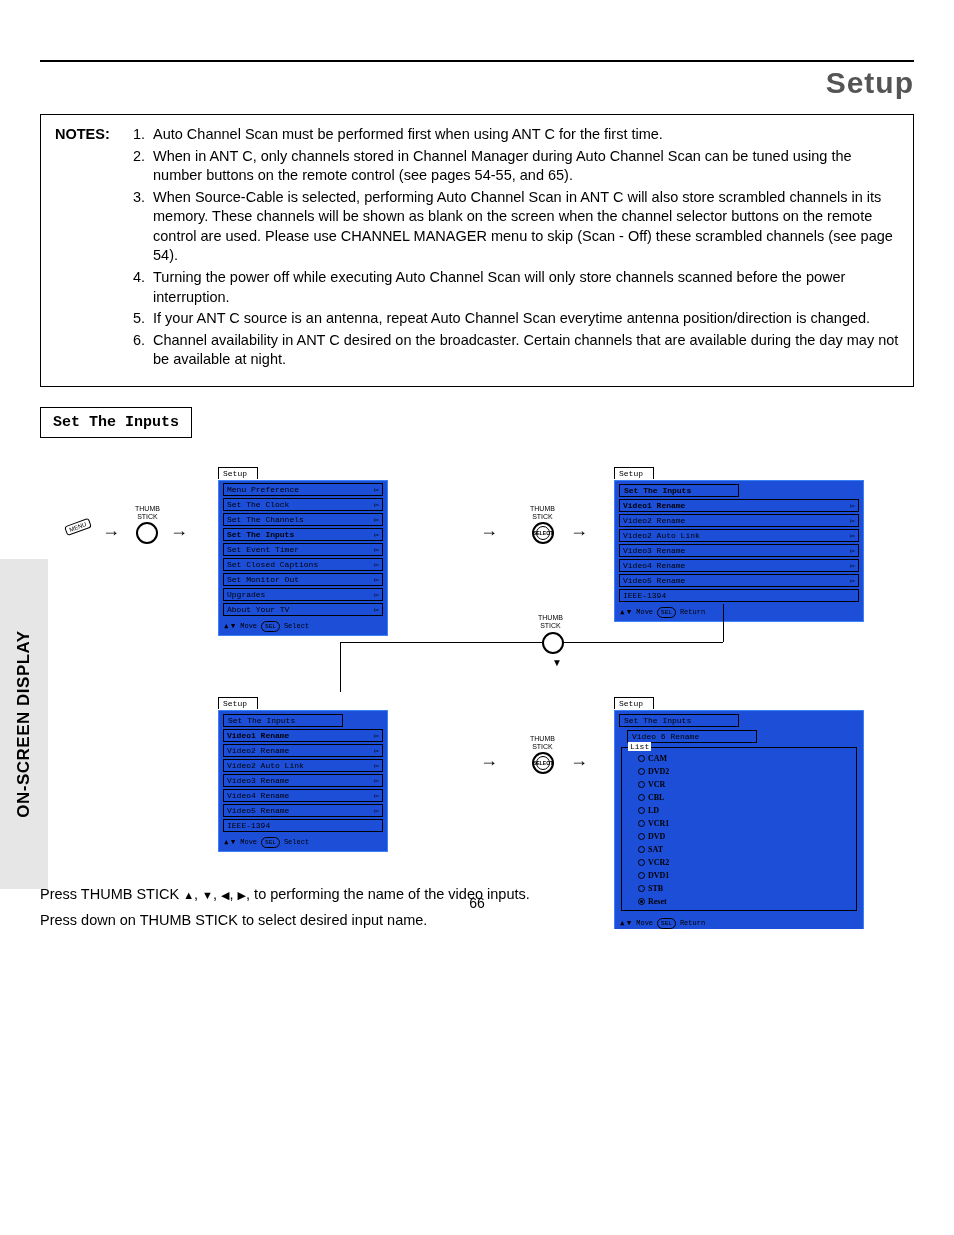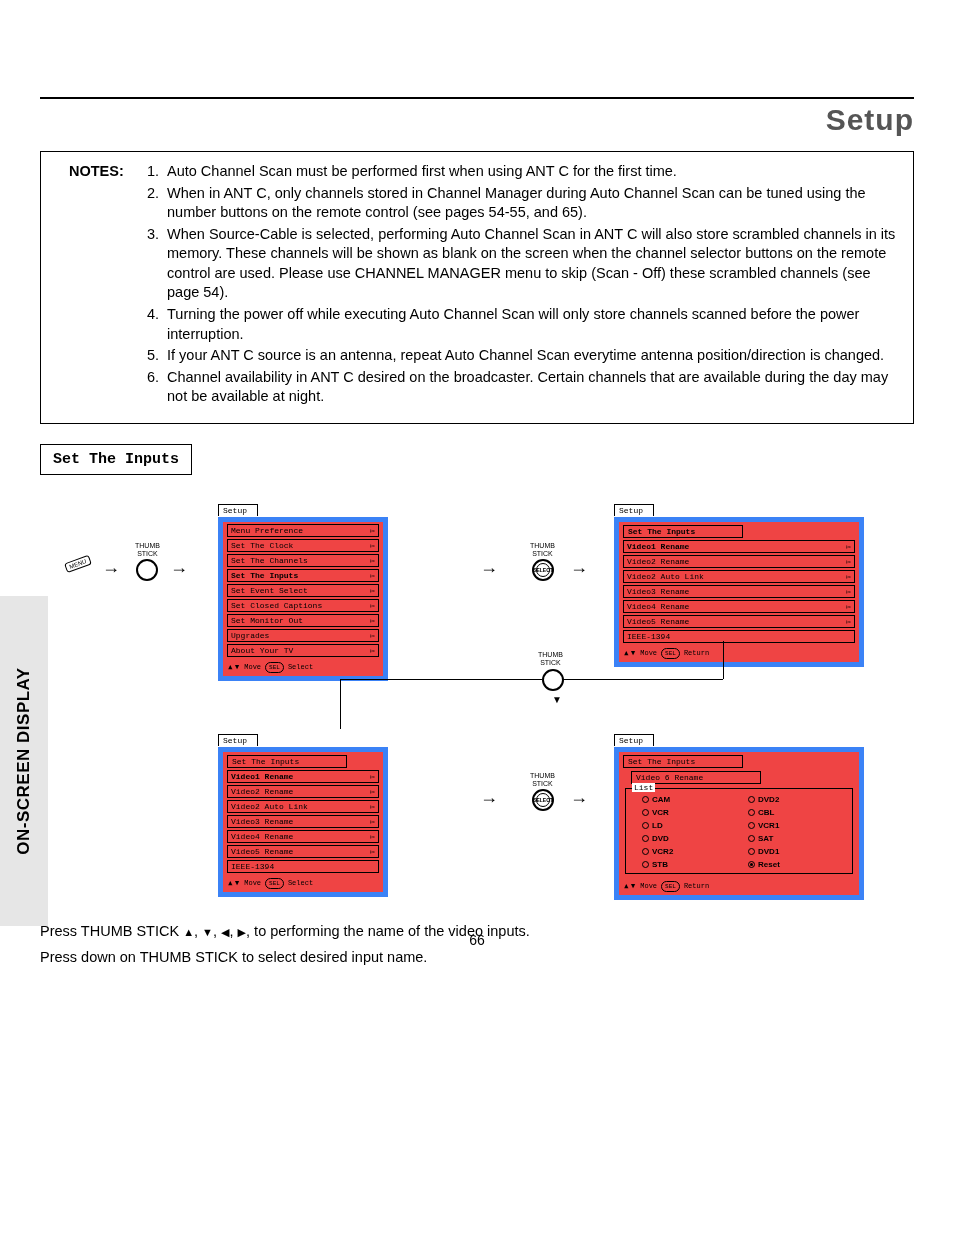--- a/index.html
+++ b/index.html
@@ -4,7 +4,7 @@
 <style>
   * { box-sizing: border-box; margin: 0; padding: 0; }
   html, body { width: 954px; background: #fff; font-family: Arial, Helvetica, sans-serif; color: #000; }
-  .page { position: relative; width: 954px; height: 929px; padding: 60px 40px 30px 40px; margin-top: 37px; }
+  .page { position: relative; width: 954px; height: 929px; padding: 60px 40px 30px 40px; }
   .hr-top { border-top: 2px solid #000; margin: 0 0 4px 0; }
   .page-title { font-family: Arial, Helvetica, sans-serif; font-size: 30px; font-weight: bold; text-align: right; color: #555; letter-spacing: 1px; }
   .notes-box { border: 1px solid #000; margin: 14px 0 20px 0; padding: 10px 14px 14px 28px; font-size: 14.5px; line-height: 1.35; }

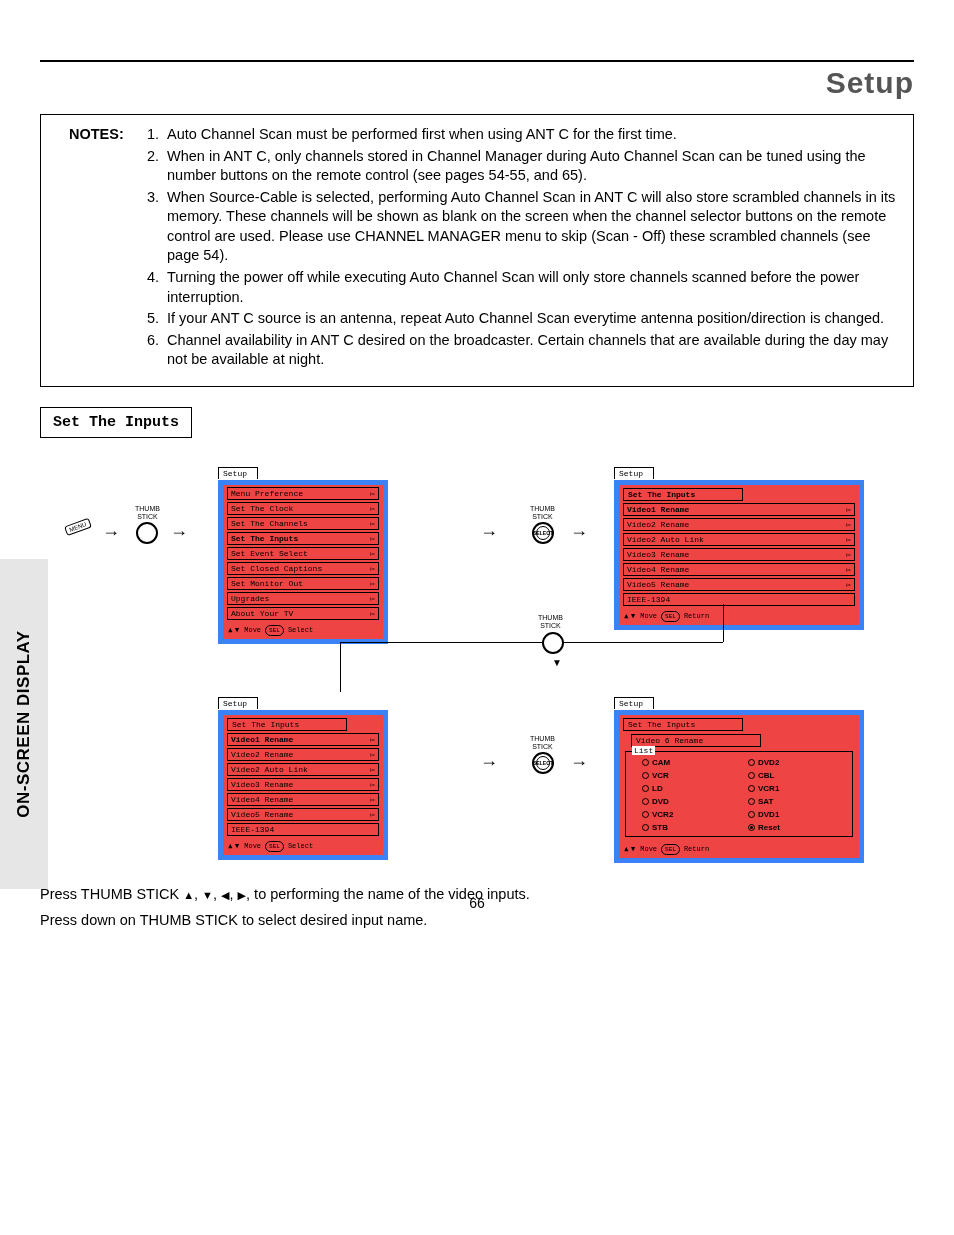--- a/index.html
+++ b/index.html
@@ -7,7 +7,7 @@
   .page { position: relative; width: 954px; height: 929px; padding: 60px 40px 30px 40px; }
   .hr-top { border-top: 2px solid #000; margin: 0 0 4px 0; }
   .page-title { font-family: Arial, Helvetica, sans-serif; font-size: 30px; font-weight: bold; text-align: right; color: #555; letter-spacing: 1px; }
-  .notes-box { border: 1px solid #000; margin: 14px 0 20px 0; padding: 10px 14px 14px 28px; font-size: 14.5px; line-height: 1.35; }
+  .notes-box { border: 1px solid #000; margin: 14px 0 20px 0; padding: 10px 14px 14px 14px; font-size: 14.5px; line-height: 1.35; }
   .notes-row { display: flex; }
   .notes-label { font-weight: bold; width: 72px; flex-shrink: 0; }
   .notes-list { flex: 1; }

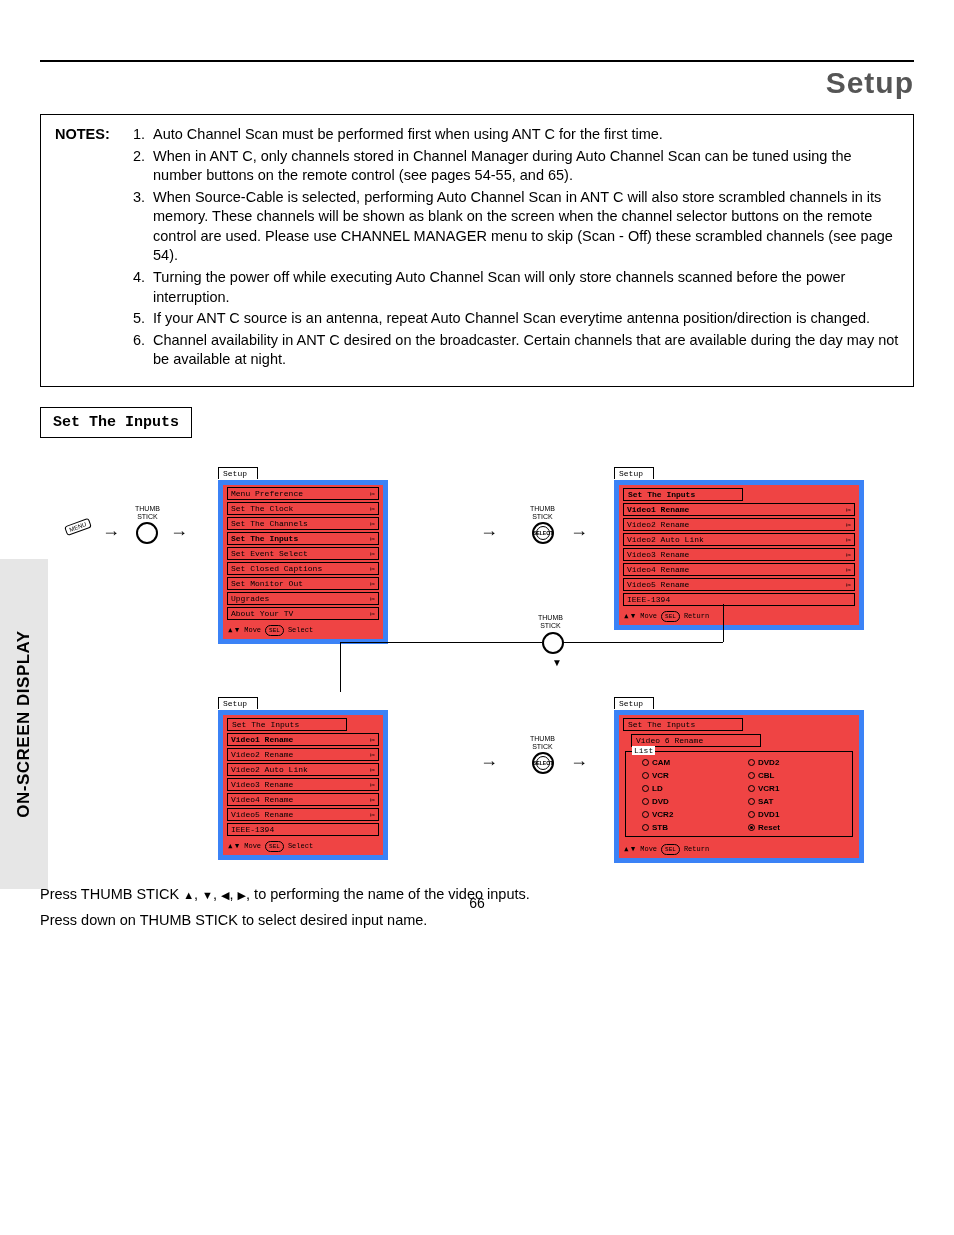--- a/index.html
+++ b/index.html
@@ -21,7 +21,7 @@
   .menu-panel { position: absolute; width: 170px; }
   .tab { display: inline-block; border: 1px solid #000; border-bottom: none; font-family: "Courier New", monospace; font-size: 8px; padding: 1px 10px 1px 4px; position: relative; background: #fff; }
   .tab::after { content:""; position:absolute; right:-6px; top:0; width:0; height:0; }
-  .menu-body { border: 5px solid #3b82f6; background: #ef4444; position: relative; }
+  .menu-body { border: 1px solid #3b82f6; background: #1d4ed8; position: relative; }
   .sub-tab { font-family: "Courier New", monospace; font-size: 8px; border: 1px solid #000; padding: 1px 4px; margin: 3px 4px 2px 4px; width: 120px; }
   .menu-row { font-family: "Courier New", monospace; font-size: 8px; border: 1px solid #000; margin: 2px 4px; padding: 1px 3px; display: flex; justify-content: space-between; align-items: center; }
   .menu-row.hi { font-weight: bold; }

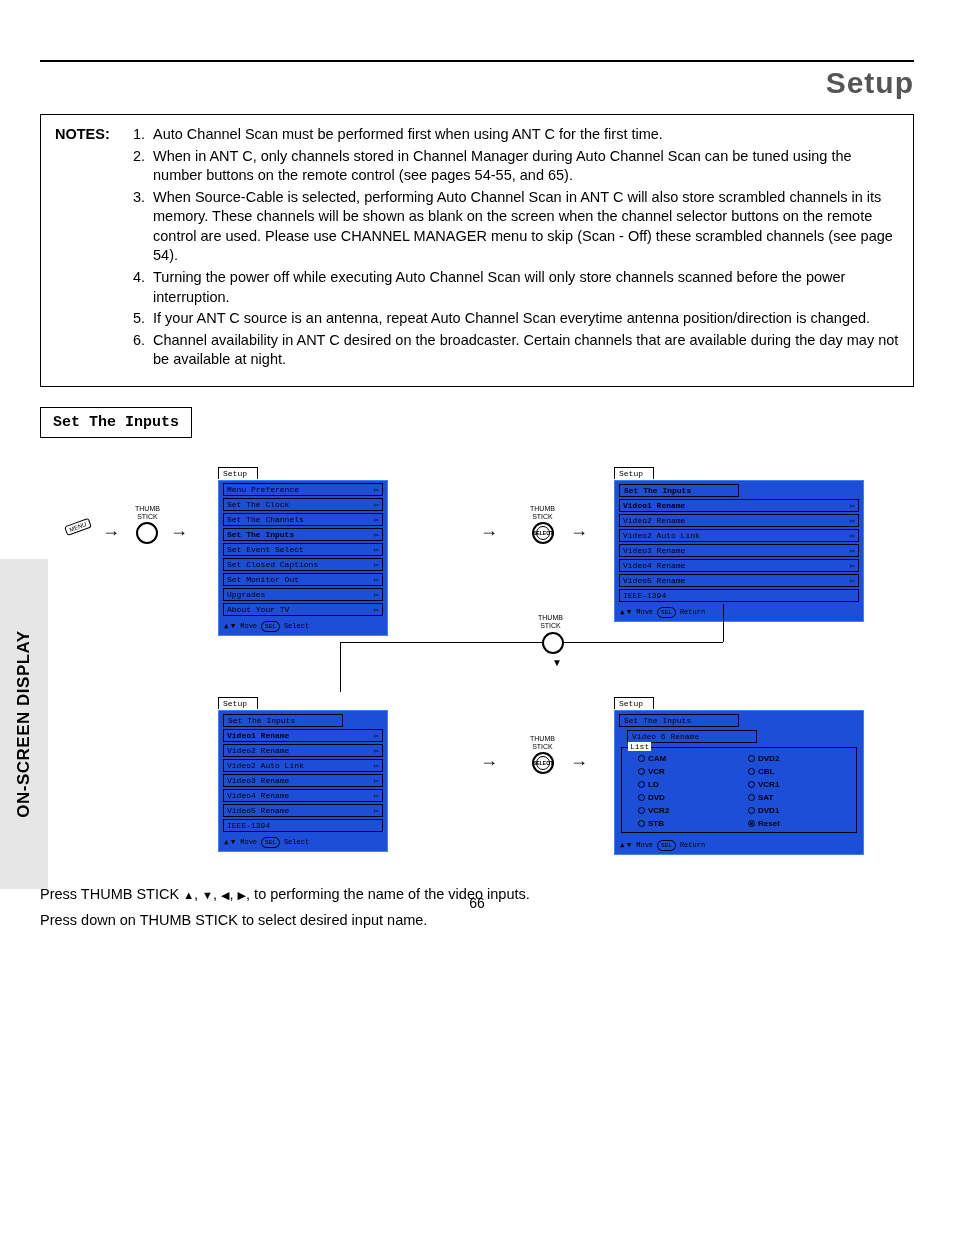--- a/index.html
+++ b/index.html
@@ -120,7 +120,7 @@
               <span class="rarrow">▻</span>
             </div>
             <div class="menu-row">
-              <span>Set Event Select</span>
+              <span>Set Event Timer</span>
               <span class="rarrow">▻</span>
             </div>
             <div class="menu-row">

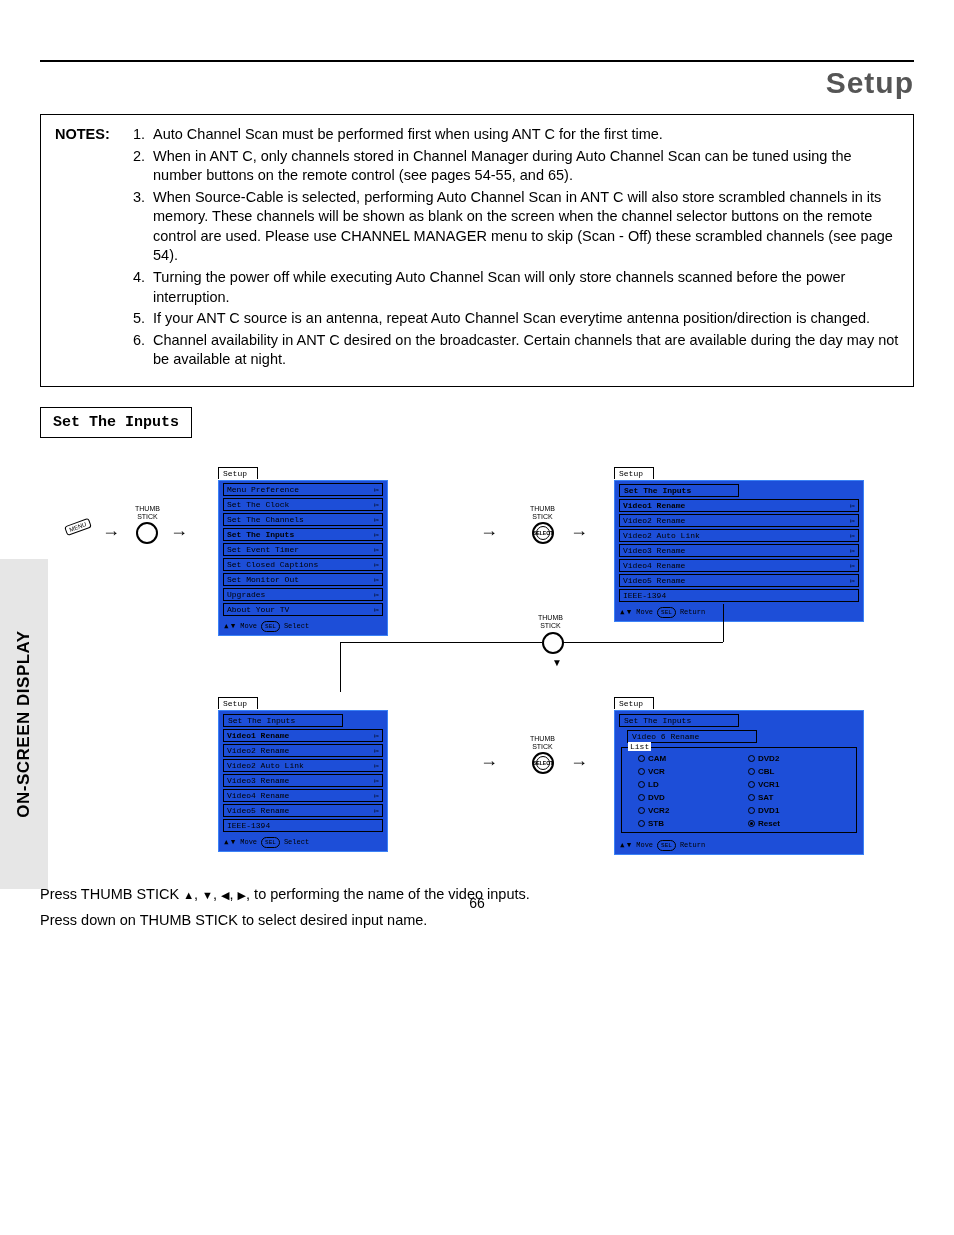--- a/index.html
+++ b/index.html
@@ -30,7 +30,7 @@
   .hint-pill { border:1px solid #000; border-radius:8px; font-size:6px; padding:0 3px; line-height:9px; }
   .list-box { border:1px solid #000; margin: 4px 6px; position:relative; padding: 6px 6px 4px 16px; }
   .list-label { position:absolute; top:-6px; left:6px; background:#fff; font-family:"Courier New",monospace; font-size:8px; padding:0 2px; }
-  .opt-grid { display:grid; grid-template-columns: repeat(2, 1fr); gap: 4px 8px; font-family:Liberation Sans, sans-serif; font-size:8px; font-weight:bold; }
+  .opt-grid { display:grid; grid-template-columns: repeat(1, 1fr); gap: 4px 8px; font-family:Liberation Serif, serif; font-size:8px; font-weight:bold; }
   .opt { display:flex; align-items:center; gap:3px; }
   .radio { width:7px; height:7px; border:1px solid #000; border-radius:50%; flex-shrink:0; }
   .radio.sel::after { content:""; display:block; width:3px; height:3px; background:#000; border-radius:50%; margin:1px; }

